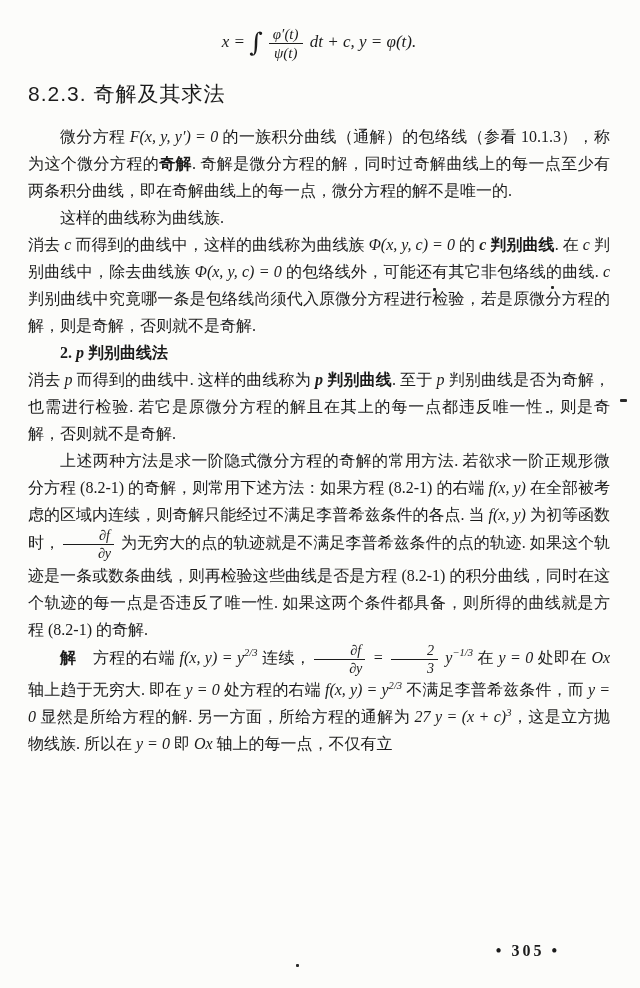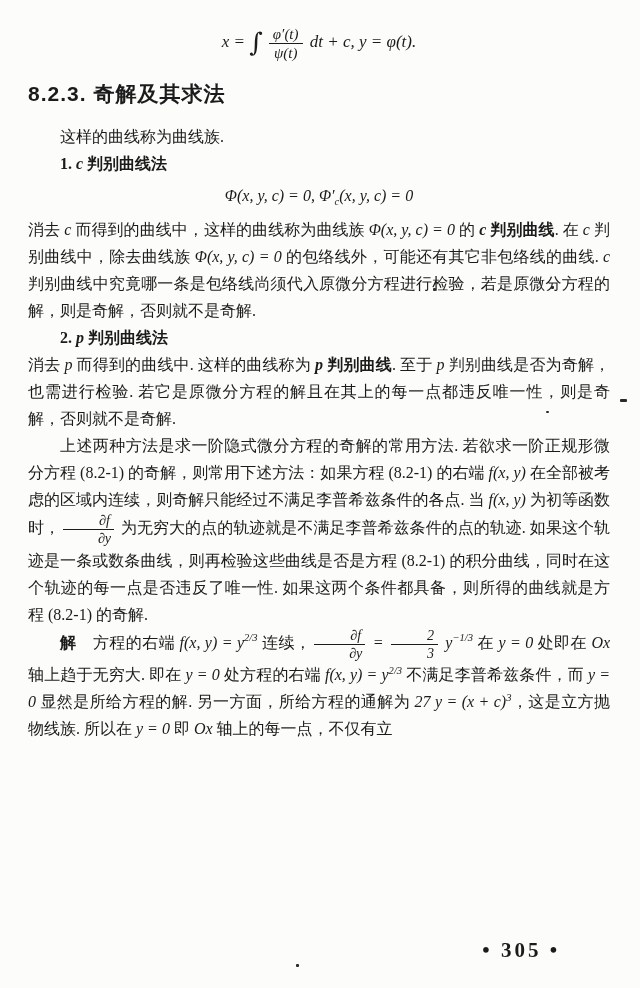--- a/index.html
+++ b/index.html
@@ -35,7 +35,7 @@
   }
   .blk.heading {
     font-family: "Liberation Sans", "DejaVu Sans", sans-serif;
-    font-weight: 700;
+    font-weight: 400;
     font-size: 21px;
     letter-spacing: 1px;
     line-height: 30px;

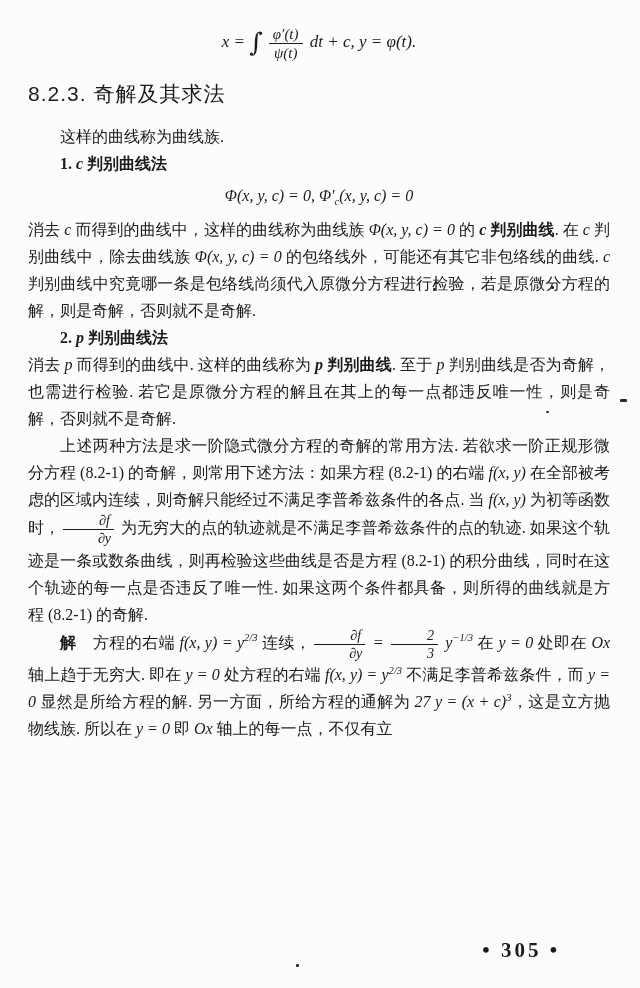--- a/index.html
+++ b/index.html
@@ -109,6 +109,7 @@
   <main class="page-body">
       <div class="blk formula lead"><span class="run math">x = </span><span class="run intg">∫</span><span class="frac"><span class="fnum">φ′(t)</span><span class="fden">ψ(t)</span></span><span class="run math"> dt + c,   y = φ(t).</span></div>
       <div class="blk heading"><span class="run">8.2.3. 奇解及其求法</span></div>
+      <div class="blk para indent"><span class="run">微分方程 </span><span class="run math">F(x, y, y′) = 0</span><span class="run"> 的一族积分曲线（通解）的包络线（参看 10.1.3），称为这个微分方程的</span><span class="run bold">奇解</span><span class="run">. 奇解是微分方程的解，同时过奇解曲线上的每一点至少有两条积分曲线，即在奇解曲线上的每一点，微分方程的解不是唯一的.</span></div>
       <div class="blk para indent"><span class="run">这样的曲线称为曲线族.</span></div>
       <div class="blk para indent"><span class="run bold">1. </span><span class="run bold math">c</span><span class="run bold"> 判别曲线法</span></div>
       <div class="blk formula"><span class="run math">Φ(x, y, c) = 0,  Φ′</span><span class="run math sub">c</span><span class="run math">(x, y, c) = 0</span></div>

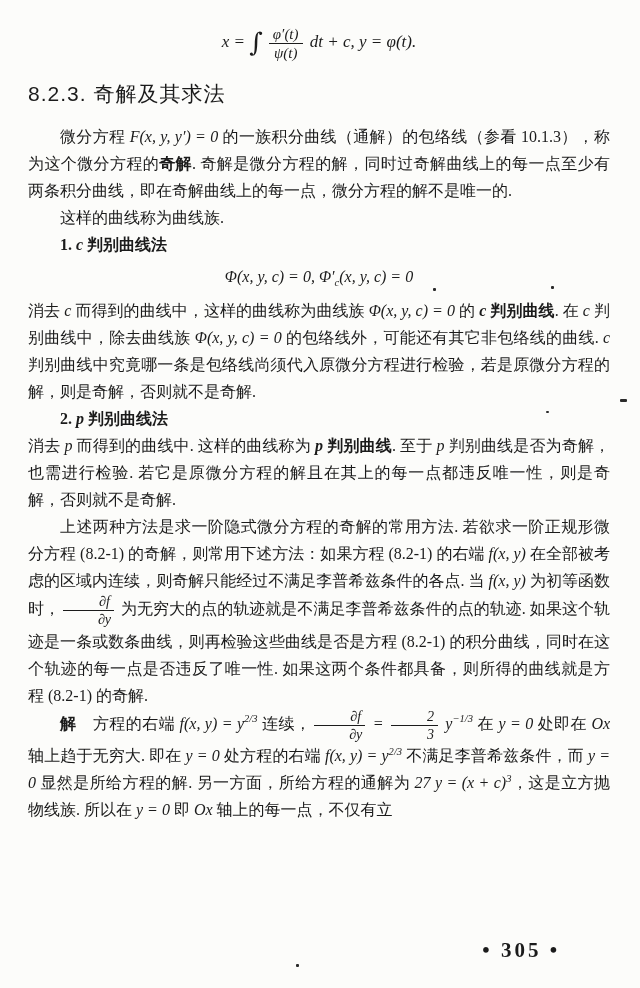--- a/index.html
+++ b/index.html
@@ -111,7 +111,6 @@
       <div class="blk heading"><span class="run">8.2.3. 奇解及其求法</span></div>
       <div class="blk para indent"><span class="run">微分方程 </span><span class="run math">F(x, y, y′) = 0</span><span class="run"> 的一族积分曲线（通解）的包络线（参看 10.1.3），称为这个微分方程的</span><span class="run bold">奇解</span><span class="run">. 奇解是微分方程的解，同时过奇解曲线上的每一点至少有两条积分曲线，即在奇解曲线上的每一点，微分方程的解不是唯一的.</span></div>
       <div class="blk para indent"><span class="run">这样的曲线称为曲线族.</span></div>
-      <div class="blk para indent"><span class="run bold">1. </span><span class="run bold math">c</span><span class="run bold"> 判别曲线法</span></div>
       <div class="blk formula"><span class="run math">Φ(x, y, c) = 0,  Φ′</span><span class="run math sub">c</span><span class="run math">(x, y, c) = 0</span></div>
       <div class="blk para"><span class="run">消去 </span><span class="run math">c</span><span class="run"> 而得到的曲线中，这样的曲线称为曲线族 </span><span class="run math">Φ(x, y, c) = 0</span><span class="run"> 的 </span><span class="run bold math">c</span><span class="run bold"> 判别曲线</span><span class="run">. 在 </span><span class="run math">c</span><span class="run"> 判别曲线中，除去曲线族 </span><span class="run math">Φ(x, y, c) = 0</span><span class="run"> 的包络线外，可能还有其它非包络线的曲线. </span><span class="run math">c</span><span class="run"> 判别曲线中究竟哪一条是包络线尚须代入原微分方程进行检验，若是原微分方程的解，则是奇解，否则就不是奇解.</span></div>
       <div class="blk para indent"><span class="run bold">2. </span><span class="run bold math">p</span><span class="run bold"> 判别曲线法</span></div>

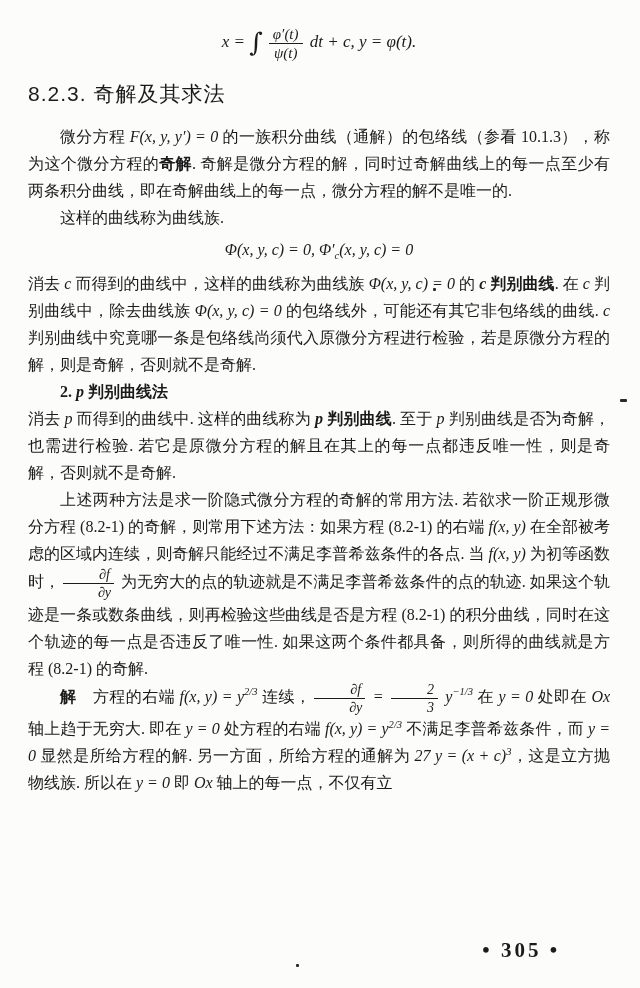--- a/index.html
+++ b/index.html
@@ -111,7 +111,6 @@
       <div class="blk heading"><span class="run">8.2.3. 奇解及其求法</span></div>
       <div class="blk para indent"><span class="run">微分方程 </span><span class="run math">F(x, y, y′) = 0</span><span class="run"> 的一族积分曲线（通解）的包络线（参看 10.1.3），称为这个微分方程的</span><span class="run bold">奇解</span><span class="run">. 奇解是微分方程的解，同时过奇解曲线上的每一点至少有两条积分曲线，即在奇解曲线上的每一点，微分方程的解不是唯一的.</span></div>
       <div class="blk para indent"><span class="run">这样的曲线称为曲线族.</span></div>
-      <div class="blk formula"><span class="run math">Φ(x, y, c) = 0,  Φ′</span><span class="run math sub">c</span><span class="run math">(x, y, c) = 0</span></div>
       <div class="blk para"><span class="run">消去 </span><span class="run math">c</span><span class="run"> 而得到的曲线中，这样的曲线称为曲线族 </span><span class="run math">Φ(x, y, c) = 0</span><span class="run"> 的 </span><span class="run bold math">c</span><span class="run bold"> 判别曲线</span><span class="run">. 在 </span><span class="run math">c</span><span class="run"> 判别曲线中，除去曲线族 </span><span class="run math">Φ(x, y, c) = 0</span><span class="run"> 的包络线外，可能还有其它非包络线的曲线. </span><span class="run math">c</span><span class="run"> 判别曲线中究竟哪一条是包络线尚须代入原微分方程进行检验，若是原微分方程的解，则是奇解，否则就不是奇解.</span></div>
       <div class="blk para indent"><span class="run bold">2. </span><span class="run bold math">p</span><span class="run bold"> 判别曲线法</span></div>
       <div class="blk para"><span class="run">消去 </span><span class="run math">p</span><span class="run"> 而得到的曲线中. 这样的曲线称为 </span><span class="run bold math">p</span><span class="run bold"> 判别曲线</span><span class="run">. 至于 </span><span class="run math">p</span><span class="run"> 判别曲线是否为奇解，也需进行检验. 若它是原微分方程的解且在其上的每一点都违反唯一性，则是奇解，否则就不是奇解.</span></div>

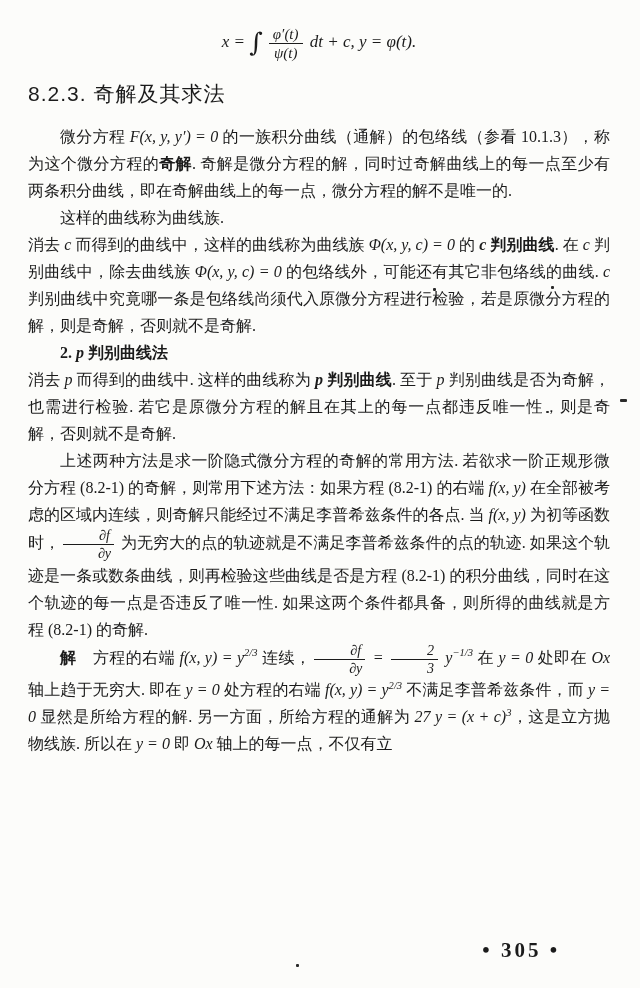--- a/index.html
+++ b/index.html
@@ -87,7 +87,7 @@
     position: absolute;
     right: 80px;
     bottom: 24px;
-    font-size: 21px;
+    font-size: 16px;
     font-weight: 700;
     letter-spacing: 3px;
   }

